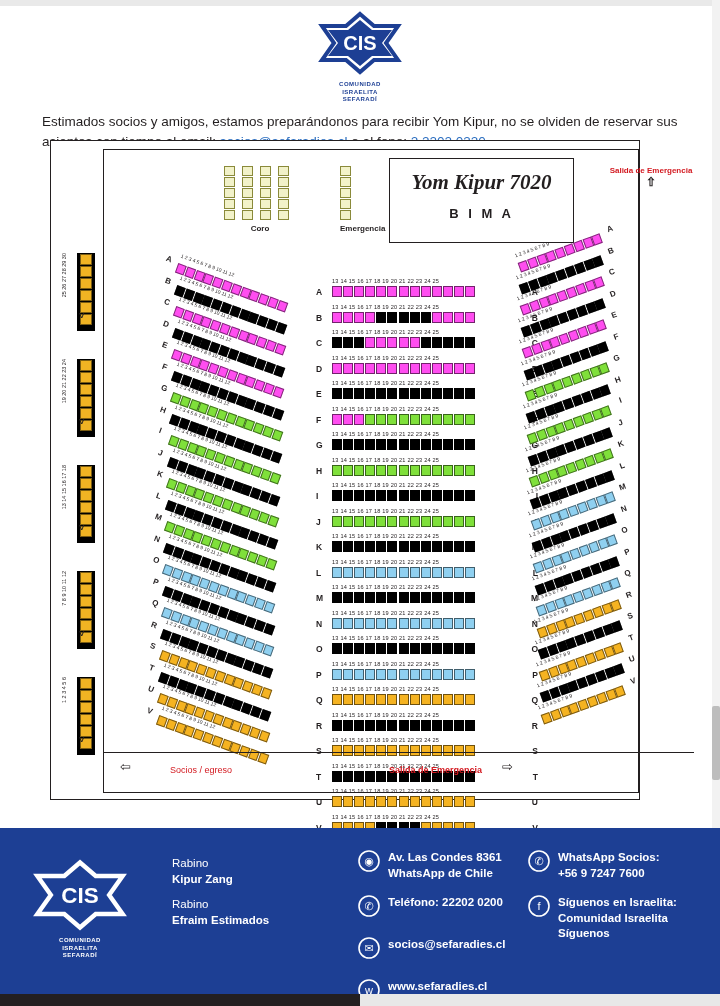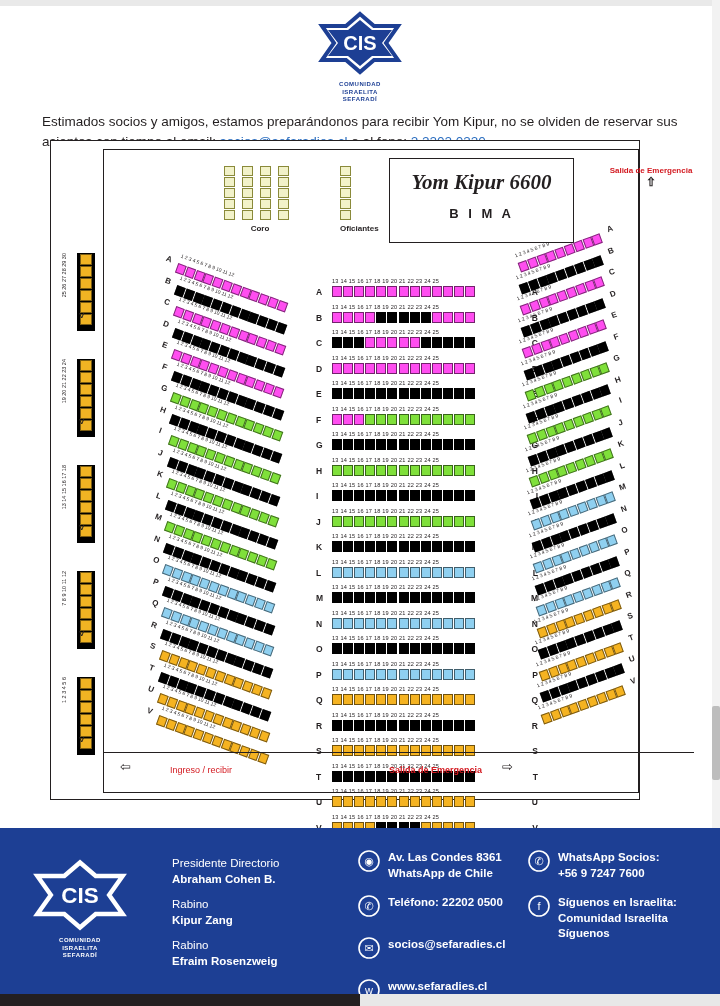--- a/index.html
+++ b/index.html
@@ -142,7 +142,7 @@
       <div class="ofic-group" id="ofic"><div class="coro-col"><div class="coro-cell"></div><div class="coro-cell"></div><div class="coro-cell"></div><div class="coro-cell"></div><div class="coro-cell"></div></div><div class="blk-label">Oficiantes</div></div>
 
       <div class="bima">
-        <div class="bima-title">Yom Kipur 6600</div>
+        <div class="bima-title">Yom Kipur 7020</div>
         <div class="bima-sub">B I M A</div>
       </div>
 

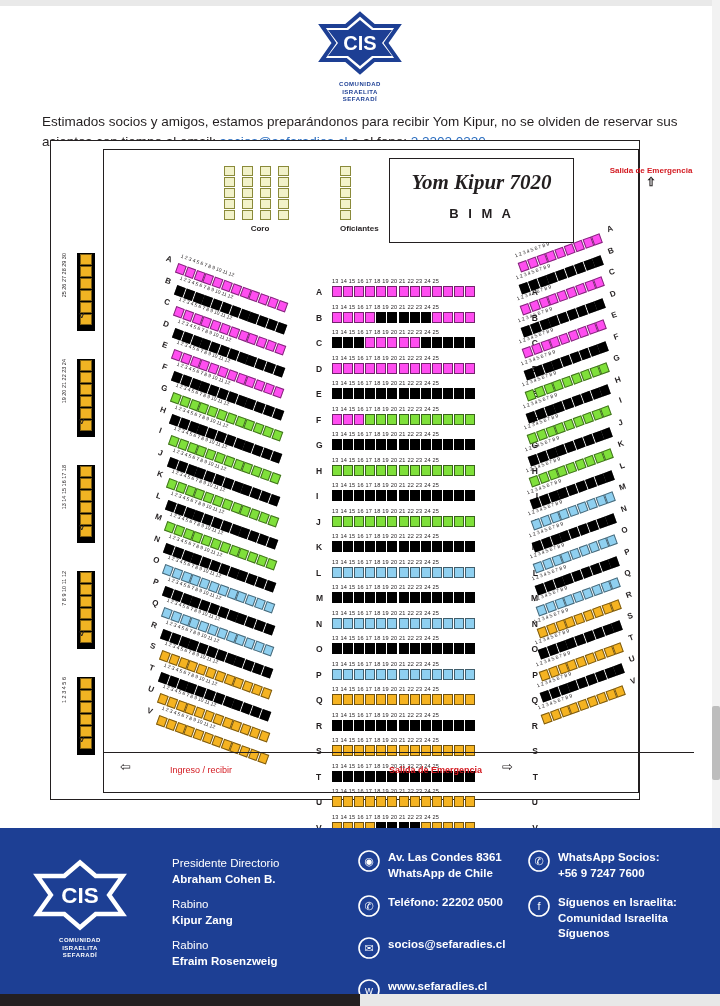--- a/index.html
+++ b/index.html
@@ -139,7 +139,7 @@
     <div class="map-inner">
 
       <div class="coro-group" id="coro"><div class="coro-col"><div class="coro-cell"></div><div class="coro-cell"></div><div class="coro-cell"></div><div class="coro-cell"></div><div class="coro-cell"></div></div><div class="coro-col"><div class="coro-cell"></div><div class="coro-cell"></div><div class="coro-cell"></div><div class="coro-cell"></div><div class="coro-cell"></div></div><div class="coro-col"><div class="coro-cell"></div><div class="coro-cell"></div><div class="coro-cell"></div><div class="coro-cell"></div><div class="coro-cell"></div></div><div class="coro-col"><div class="coro-cell"></div><div class="coro-cell"></div><div class="coro-cell"></div><div class="coro-cell"></div><div class="coro-cell"></div></div><div class="blk-label">Coro</div></div>
-      <div class="ofic-group" id="ofic"><div class="coro-col"><div class="coro-cell"></div><div class="coro-cell"></div><div class="coro-cell"></div><div class="coro-cell"></div><div class="coro-cell"></div></div><div class="blk-label">Oficiantes</div></div>
+      <div class="ofic-group" id="ofic"><div class="coro-col"><div class="coro-cell"></div><div class="coro-cell"></div><div class="coro-cell"></div><div class="coro-cell"></div><div class="coro-cell"></div></div><div class="blk-label">Emergencia</div></div>
 
       <div class="bima">
         <div class="bima-title">Yom Kipur 7020</div>

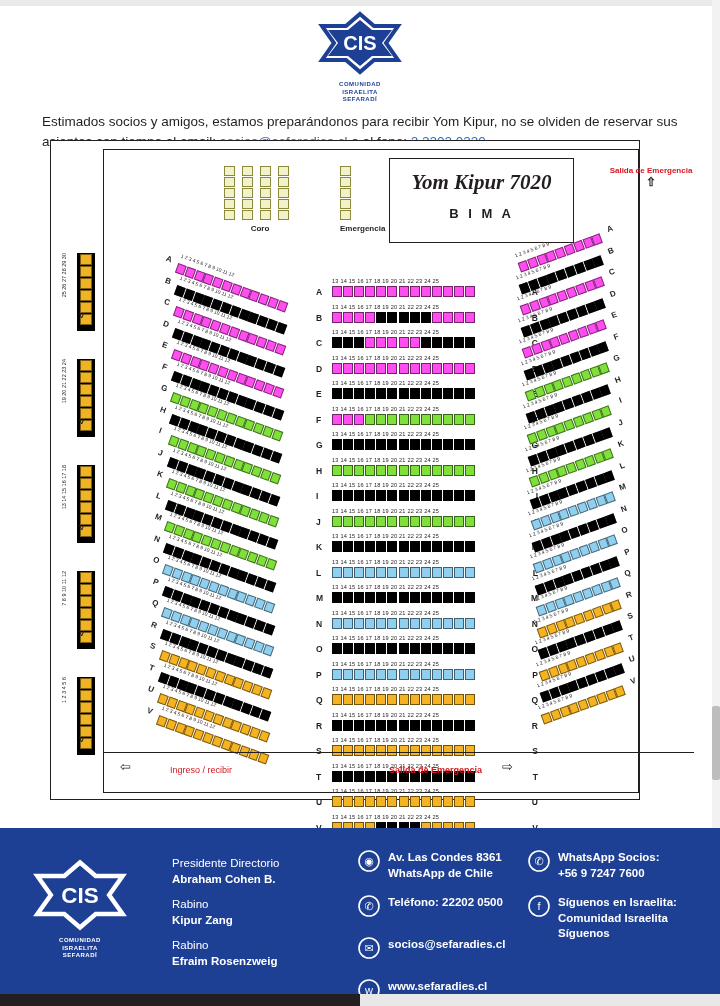--- a/index.html
+++ b/index.html
@@ -644,7 +644,7 @@
 
       <div class="footbar">
         <span class="arrow-left">⇦</span>
-        <span class="ingreso">Ingreso / recibir</span>
+        <span class="ingreso">Socios / egreso</span>
         <span class="emerg-bot">Salida de Emergencia</span>
         <span class="arrow-right">⇨</span>
       </div>

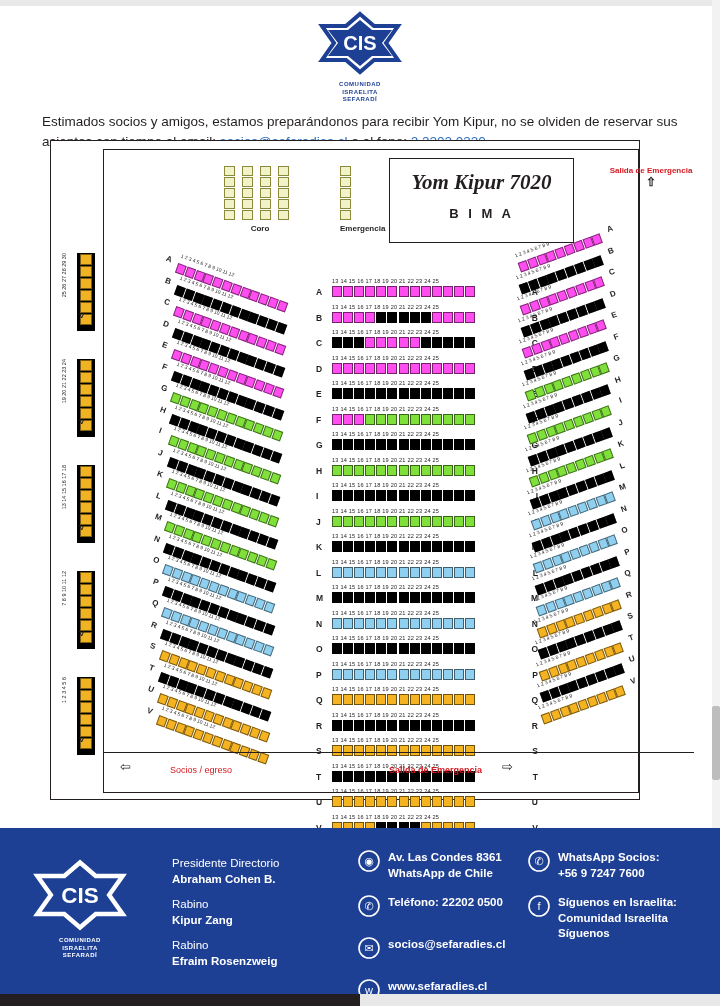--- a/index.html
+++ b/index.html
@@ -719,10 +719,6 @@
 
     <div class="f-col f-names" id="f-names">
         <div style="margin-bottom:10px">
-          <div>Presidente Directorio</div>
-          <div><b>Abraham Cohen B.</b></div>
-        </div>
-        <div style="margin-bottom:10px">
           <div>Rabino</div>
           <div><b>Kipur Zang</b></div>
         </div>

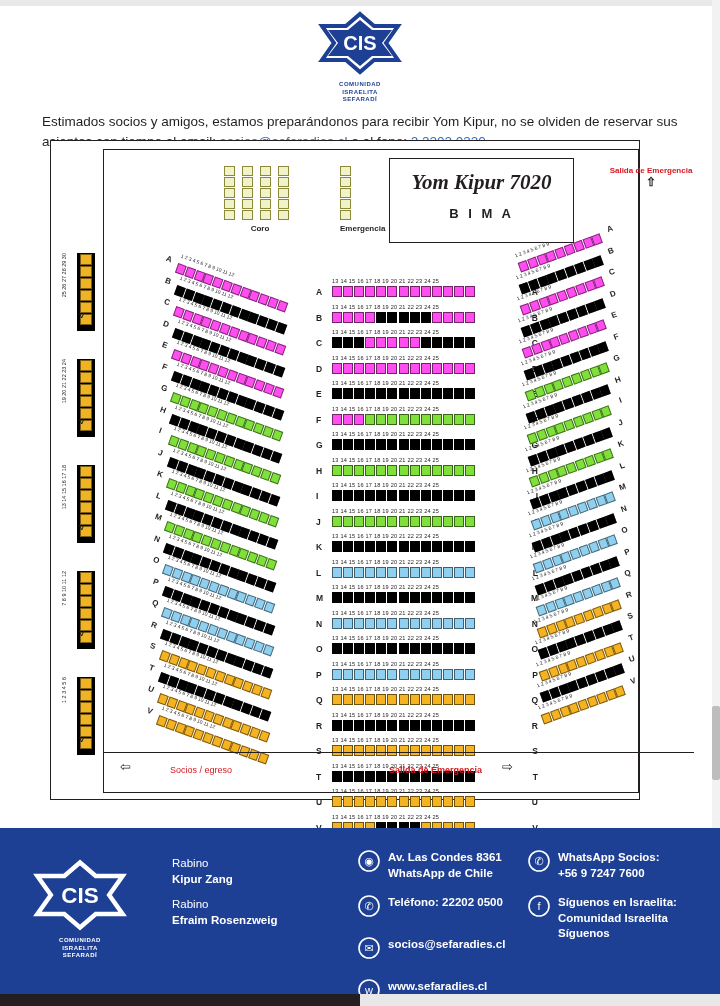--- a/index.html
+++ b/index.html
@@ -741,7 +741,7 @@
               <circle cx="11" cy="11" r="10" fill="none" stroke="#fff" stroke-width="1.6"></circle>
               <text x="11" y="15" font-size="11" fill="#fff" text-anchor="middle" font-family="Liberation Sans, sans-serif">✆</text>
             </svg></span>
-          <div><b>Teléfono: 22202 0500</b></div>
+          <div><b>Teléfono: 22202 0200</b></div>
         </div>
         <div class="f-item">
           <span class="ci"><svg width="22" height="22" viewBox="0 0 22 22">

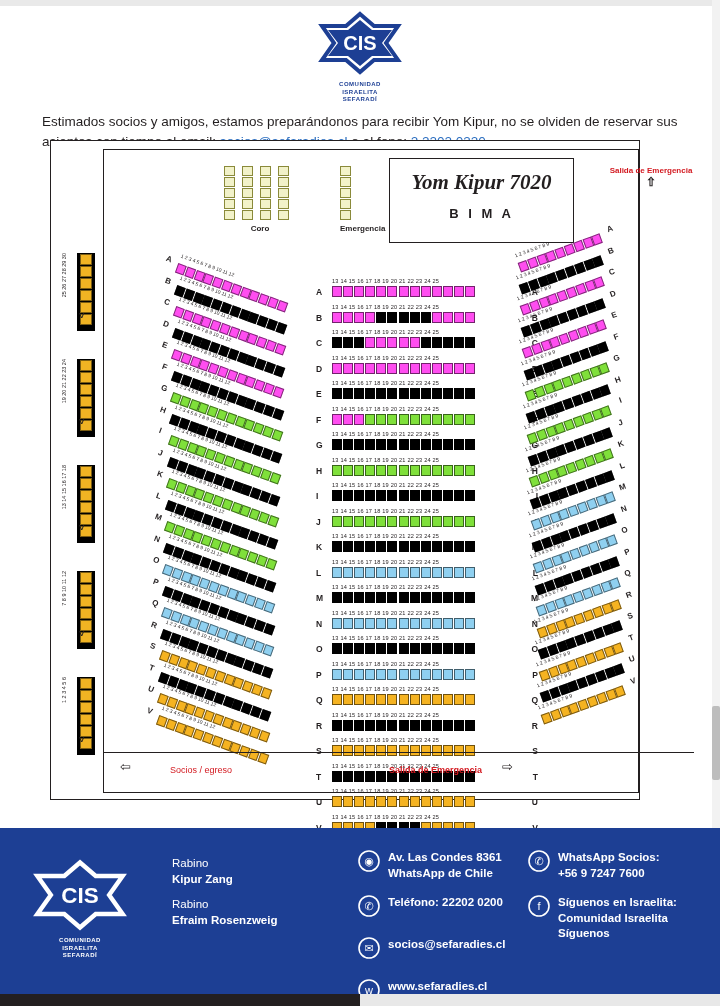--- a/index.html
+++ b/index.html
@@ -724,7 +724,7 @@
         </div>
         <div style="margin-bottom:10px">
           <div>Rabino</div>
-          <div><b>Efraim Rosenzweig</b></div>
+          <div><b>Efraim Estimados</b></div>
         </div>
       </div>
     <div class="f-col f-mid" id="f-contacts">

